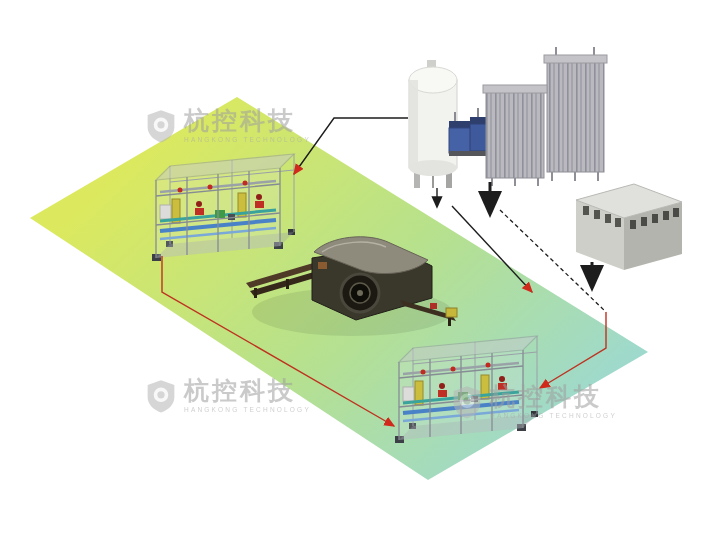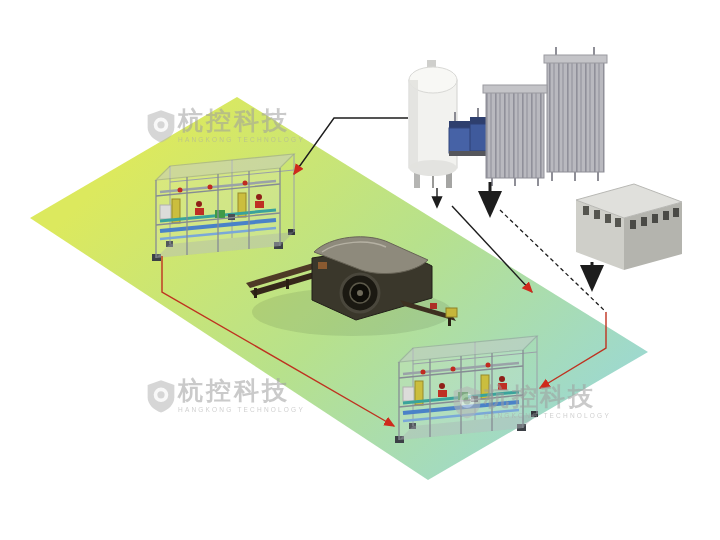--- a/index.html
+++ b/index.html
@@ -12,7 +12,7 @@
   .ln-thin{stroke-width:1.4;fill:none}
   .ln-thick{stroke-width:3;fill:none}
   .ln-dash{stroke-width:1.3;fill:none;stroke-dasharray:4 3}
-  .watermark{position:absolute;display:flex;align-items:center;gap:2px;opacity:.55;pointer-events:none}
+  .watermark{position:absolute;display:flex;align-items:center;gap:8px;opacity:.55;pointer-events:none}
   .wm-brand{font-size:25px;font-weight:bold;color:#9f9f9f;letter-spacing:3px;line-height:1;font-family:"DejaVu Sans",sans-serif}
   .wm-sub{font-size:6.5px;color:#a8a8a8;letter-spacing:2.2px;margin-top:3px;font-family:"Liberation Sans",sans-serif}
   .wm-1{left:146px;top:108px}

